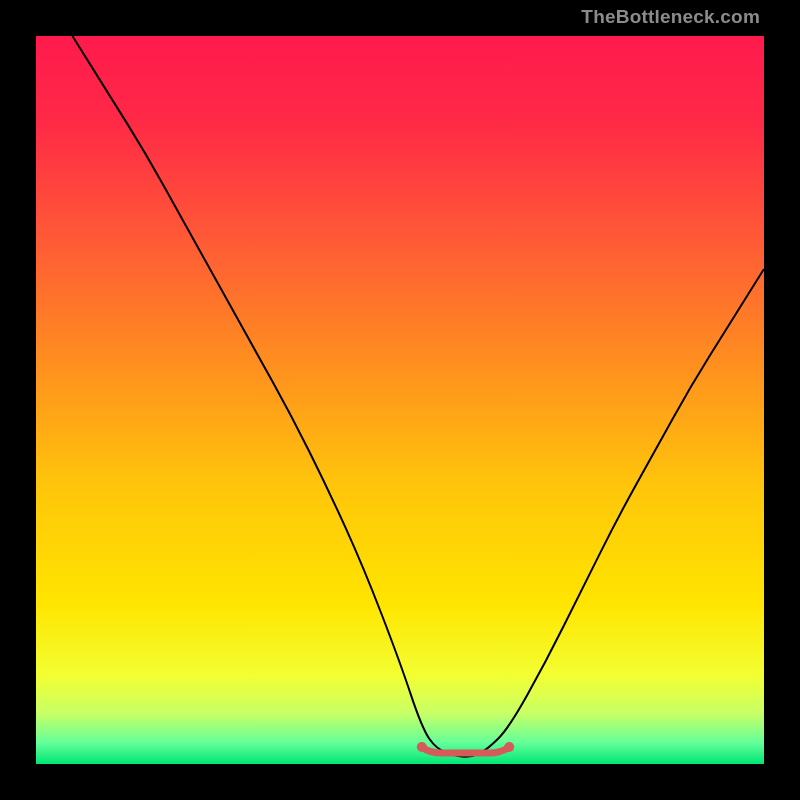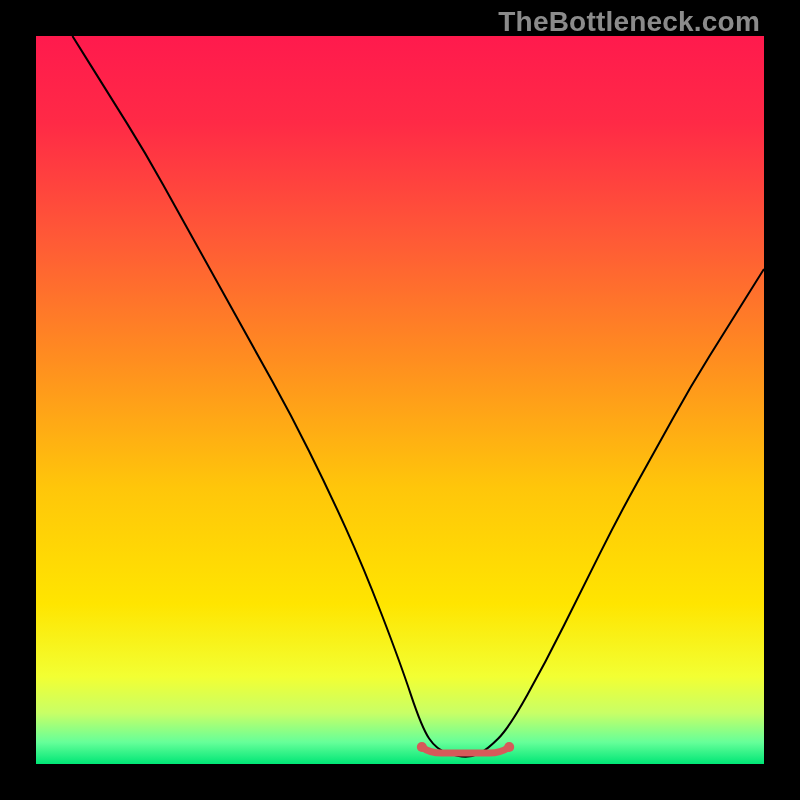--- a/index.html
+++ b/index.html
@@ -45,7 +45,7 @@
     top: 6px;
     right: 40px;
     font-family: Arial, Helvetica, sans-serif;
-    font-size: 28px;
+    font-size: 19px;
     font-weight: 600;
     color: #8b8b8b;
     letter-spacing: 0.2px;

